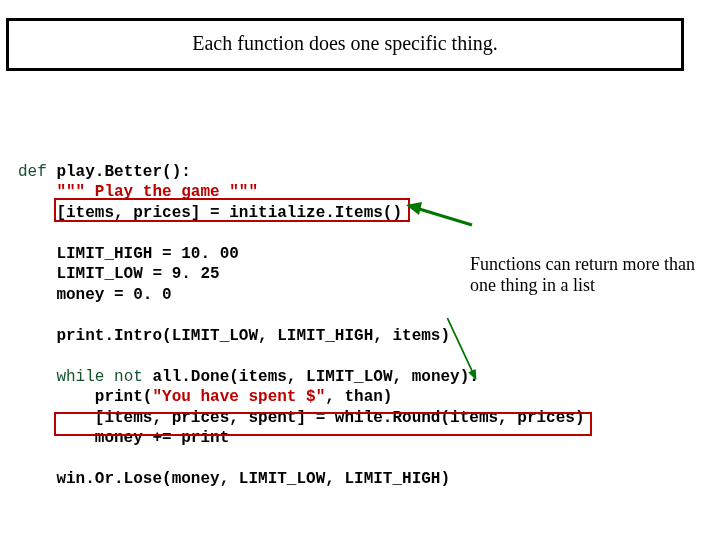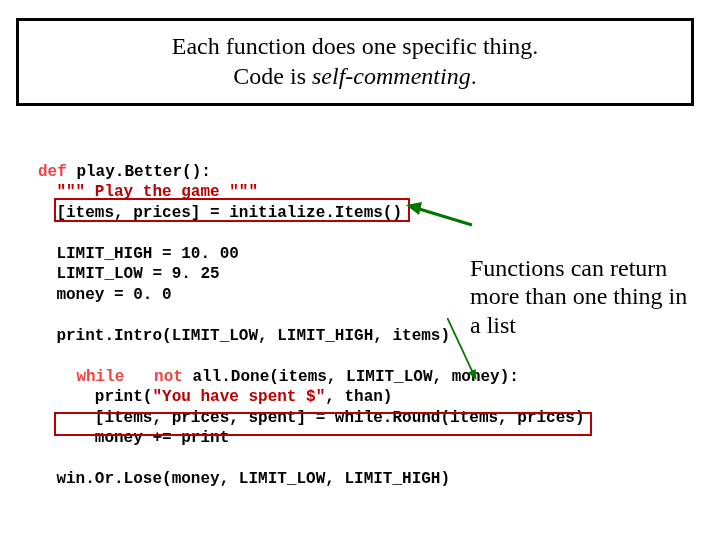--- a/index.html
+++ b/index.html
@@ -19,13 +19,13 @@
   }
   .title-box {
     position: absolute;
-    left: 16px;
+    left: 6px;
     top: 18px;
     width: 648px;
     border: 3px solid #000;
     padding: 10px 12px 12px 12px;
     text-align: center;
-    font-size: 24px;
+    font-size: 20px;
     line-height: 1.25;
   }
   .title-box .ital { font-style: italic; }

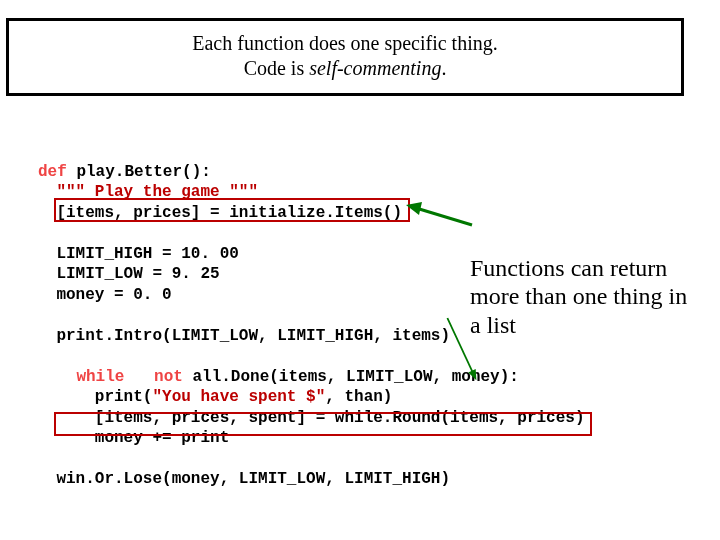--- a/index.html
+++ b/index.html
@@ -71,9 +71,6 @@
 
   <div class="title-box">
     <div>Each function does one specific thing.</div>
-    <div>
-      <span>Code is </span><span class="ital">self-commenting</span><span>.</span>
-    </div>
   </div>
 
   <div class="code"><span class="kw">def</span><span> play.Better():</span>

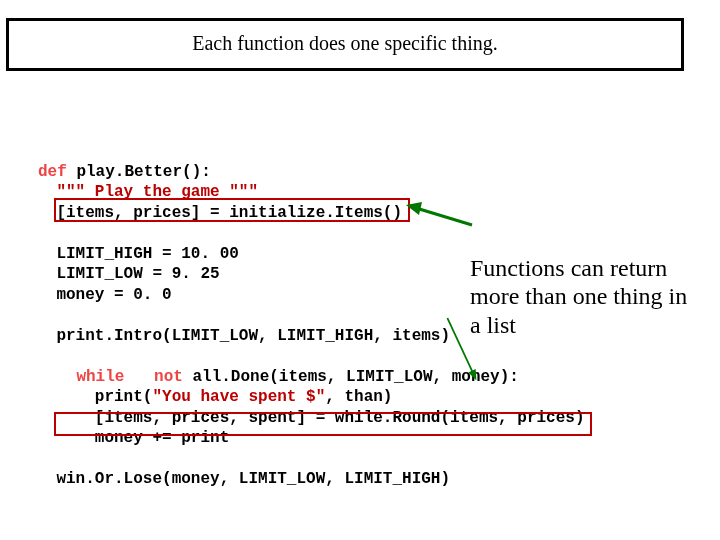--- a/index.html
+++ b/index.html
@@ -40,7 +40,7 @@
     white-space: pre;
     font-weight: bold;
   }
-  .kw  { color: #ef4444; font-weight: bold; margin-left: 20px; }
+  .kw  { color: #14532d; font-weight: normal; }
   .com { color: #bb0000; font-weight: bold; }
   .side-note {
     position: absolute;

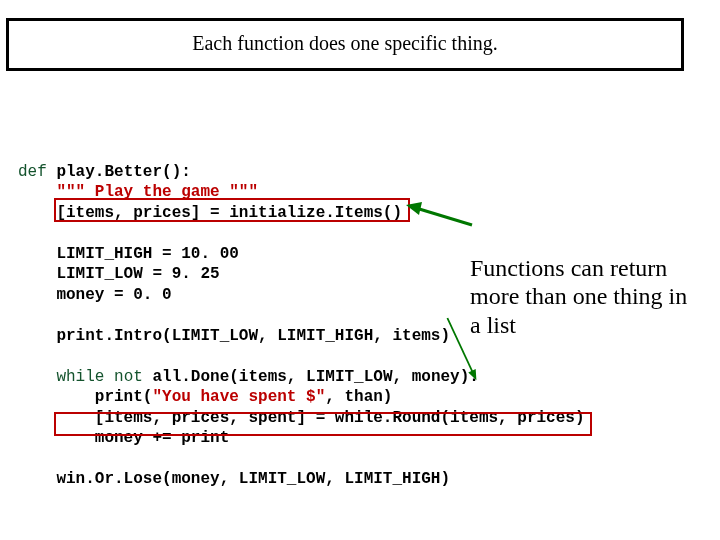--- a/index.html
+++ b/index.html
@@ -47,7 +47,7 @@
     left: 470px;
     top: 254px;
     width: 225px;
-    font-size: 24px;
+    font-size: 18px;
     line-height: 1.18;
   }
   .highlight-box {

